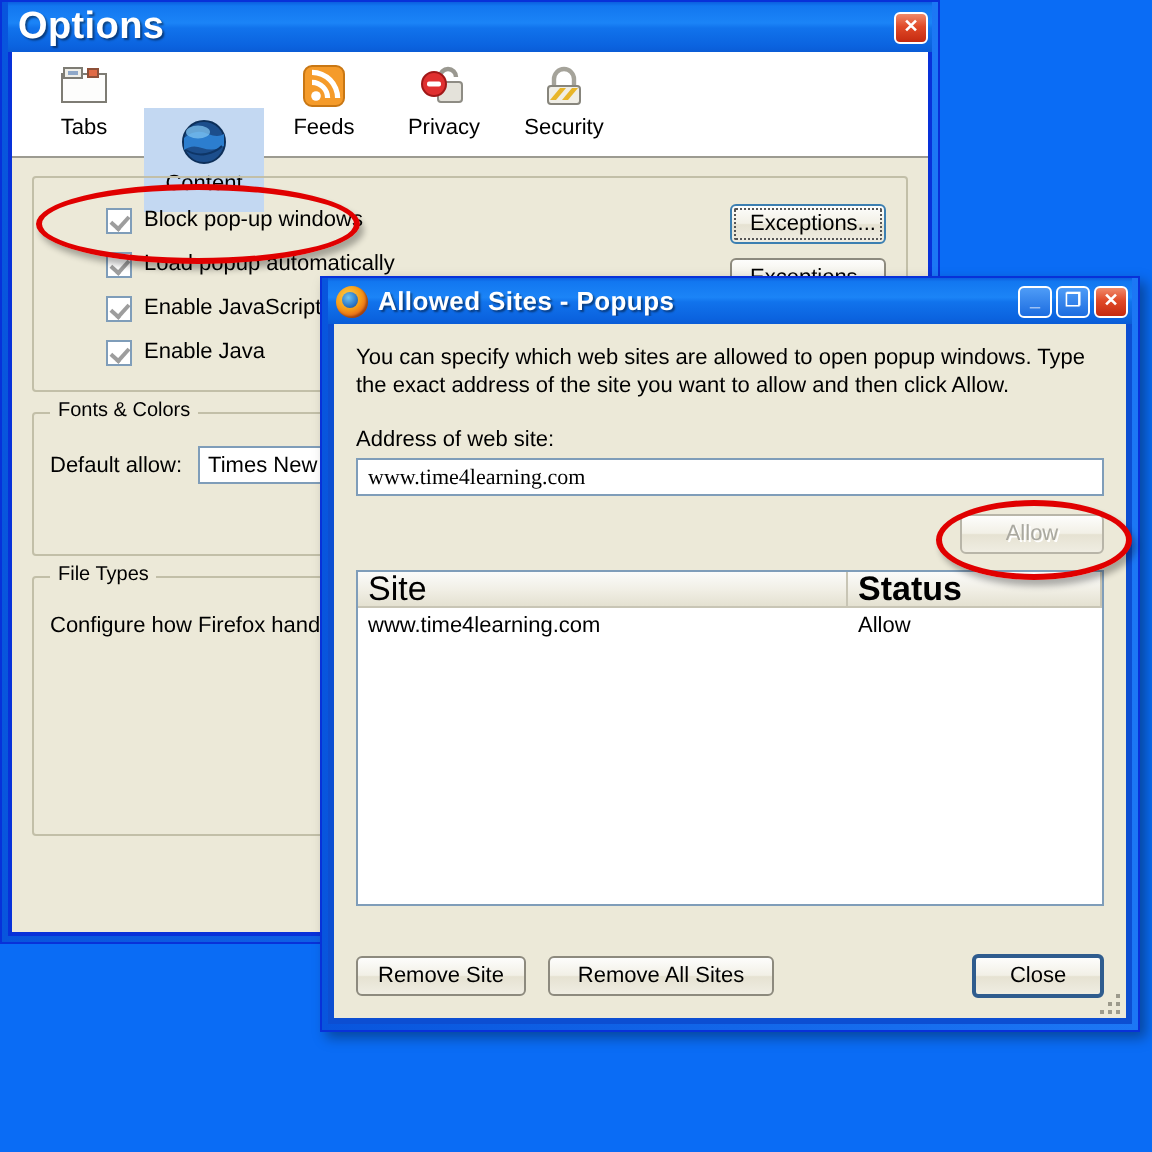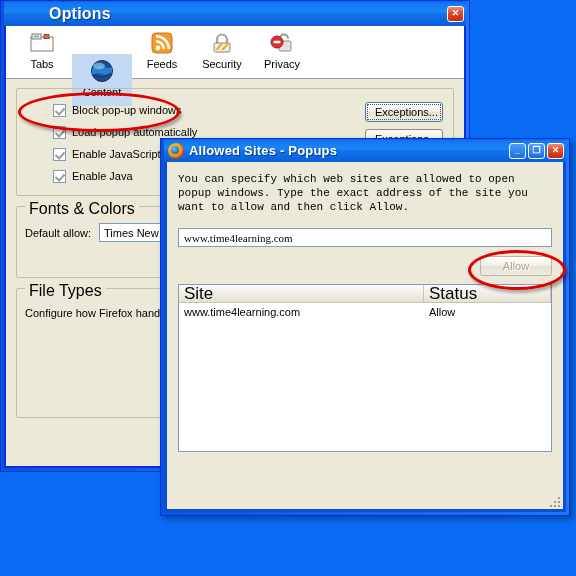--- a/index.html
+++ b/index.html
@@ -69,7 +69,7 @@
     width: 470px; height: 472px;
   }
   #options-window .titlebar { height: 25px; }
-  #options-window .tb-title { font-size: 16px; margin-left: 40px; }
+  #options-window .tb-title { font-size: 19px; }
   #options-window .client {
     height: calc(100% - 25px);
     position: relative;

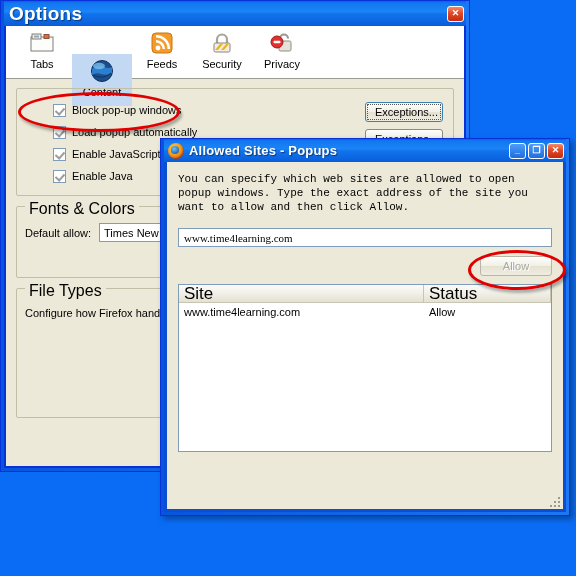--- a/index.html
+++ b/index.html
@@ -358,6 +358,18 @@
       <div class="tool">
         <div class="ico">
           <svg class="ic" viewBox="0 0 28 28">
+            <path d="M12 12 v-2.5 a4 4 0 0 1 8 0" fill="none" stroke="#9A9890" stroke-width="2.2"></path>
+            <rect x="11" y="12" width="12" height="10" rx="1.5" fill="#E4E2DA" stroke="#8E8C84"></rect>
+            <circle cx="9" cy="13" r="6" fill="#E03030" stroke="#A01818"></circle>
+            <rect x="5.5" y="11.8" width="7" height="2.4" rx="1" fill="#fff"></rect>
+          </svg>
+        </div>
+        <div class="lbl">Privacy</div>
+      </div>
+
+      <div class="tool">
+        <div class="ico">
+          <svg class="ic" viewBox="0 0 28 28">
             <path d="M9 14 v-3.5 a5 5 0 0 1 10 0 v3.5" fill="none" stroke="#A5A39A" stroke-width="2.2"></path>
             <rect x="6" y="14" width="16" height="9" rx="1.5" fill="#F0EEE6" stroke="#87857C"></rect>
             <path d="M7 21 l5 -6 h3 l-5 6 z" fill="#E8B528"></path>
@@ -365,18 +377,6 @@
           </svg>
         </div>
         <div class="lbl">Security</div>
-      </div>
-
-      <div class="tool">
-        <div class="ico">
-          <svg class="ic" viewBox="0 0 28 28">
-            <path d="M12 12 v-2.5 a4 4 0 0 1 8 0" fill="none" stroke="#9A9890" stroke-width="2.2"></path>
-            <rect x="11" y="12" width="12" height="10" rx="1.5" fill="#E4E2DA" stroke="#8E8C84"></rect>
-            <circle cx="9" cy="13" r="6" fill="#E03030" stroke="#A01818"></circle>
-            <rect x="5.5" y="11.8" width="7" height="2.4" rx="1" fill="#fff"></rect>
-          </svg>
-        </div>
-        <div class="lbl">Privacy</div>
       </div>
 
 

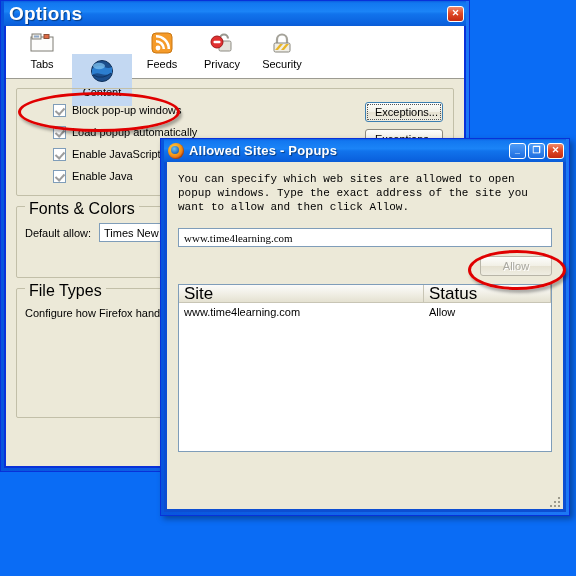--- a/index.html
+++ b/index.html
@@ -219,7 +219,7 @@
     background: radial-gradient(circle at 40% 35%, #6FC3F0 0%, #2C78C8 60%, #14427F 100%);
   }
 
-  .desc-text { font-size: 11px; line-height: 14px; color: #000; margin: 0 0 14px 0; font-family: Liberation Mono, monospace; }
+  .desc-text { font-size: 11px; line-height: 14px; color: #000; margin: 0 0 14px 0; }
   .field-label { font-size: 11px; margin-bottom: 3px; }
   .textfield {
     border: 1px solid #7F9DB9;

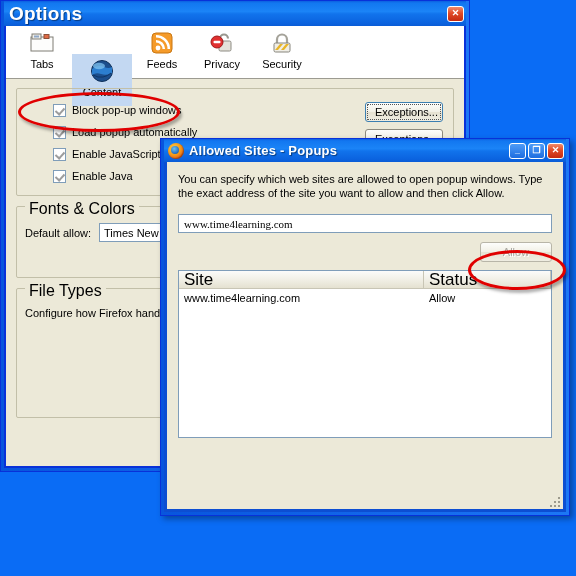--- a/index.html
+++ b/index.html
@@ -119,7 +119,7 @@
     top: -7px; left: 8px;
     background: #ECE9D8;
     padding: 0 4px;
-    font-size: 16px;
+    font-size: 10px;
     color: #000;
   }
 

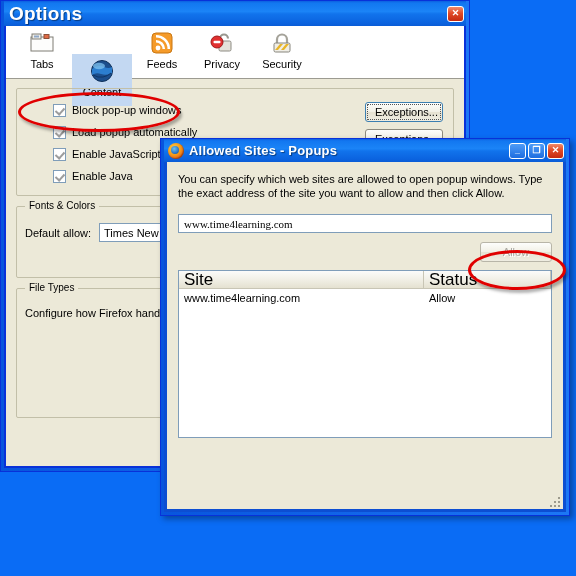--- a/index.html
+++ b/index.html
@@ -449,6 +449,7 @@
 
     <p class="desc-text">You can specify which web sites are allowed to open popup windows. Type the exact address of the site you want to allow and then click Allow.</p>
 
+    <div class="field-label">Address of web site:</div>
     <div class="textfield">www.time4learning.com</div>
 
     <div class="allow-row">

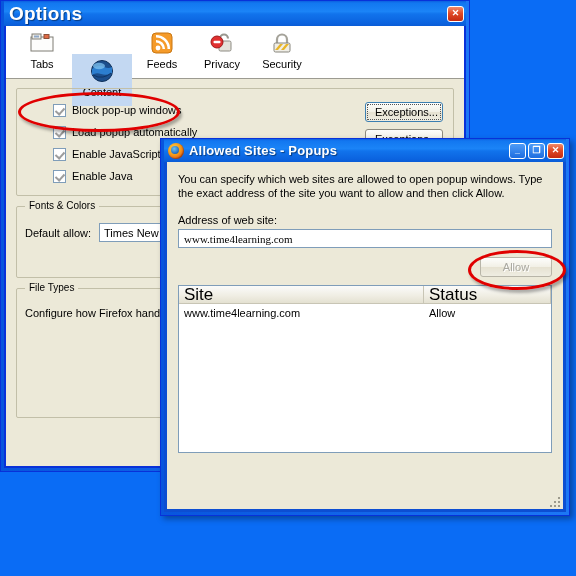--- a/index.html
+++ b/index.html
@@ -256,7 +256,7 @@
     box-sizing: border-box;
   }
   .lv-th.c1 { width: 245px; }
-  .lv-th.c2 { flex: 1; }
+  .lv-th.c2 { flex: 1; font-weight: bold; }
   .lv-row { display: flex; height: 17px; align-items: center; background: #fff; }
   .lv-td { font-size: 11px; padding-left: 5px; box-sizing: border-box; }
   .lv-td.c1 { width: 245px; }

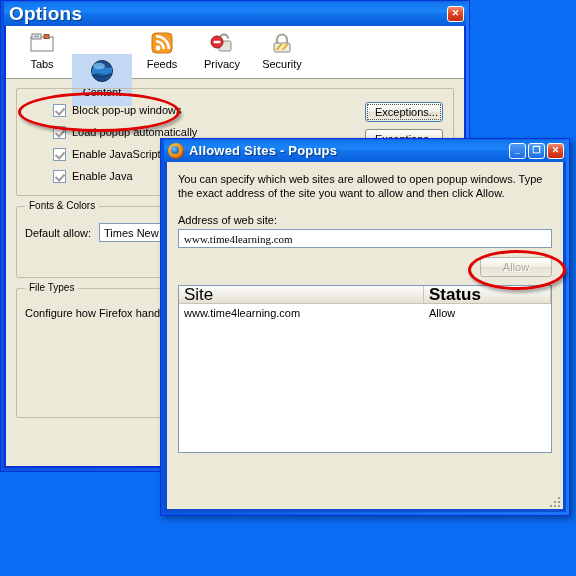--- a/index.html
+++ b/index.html
@@ -467,6 +467,12 @@
       </div>
     </div>
 
+    <div class="btn-row">
+      <div class="xp-button btn-remove">Remove Site</div>
+      <div class="xp-button btn-removeall">Remove All Sites</div>
+      <div class="spacer"></div>
+      <div class="xp-button default btn-close">Close</div>
+    </div>
 
     <div class="grip">
       <i style="right:0px;bottom:0px;"></i>

